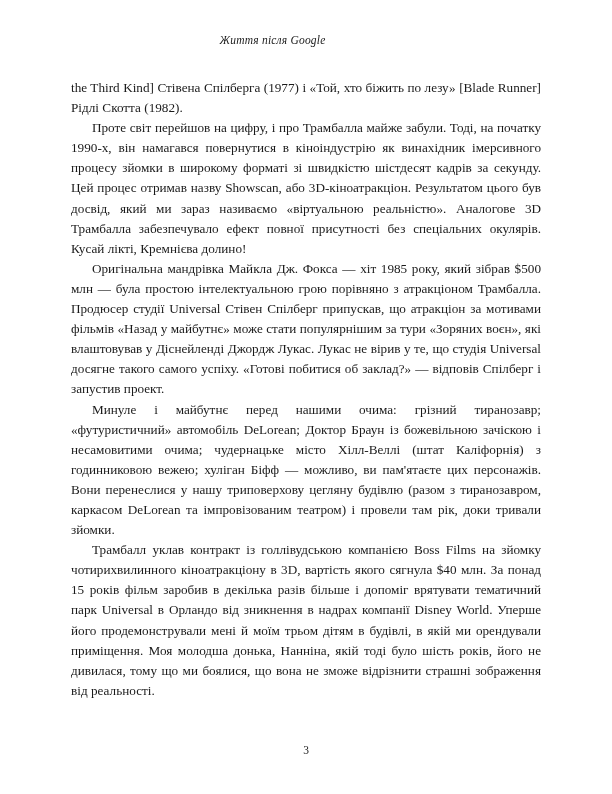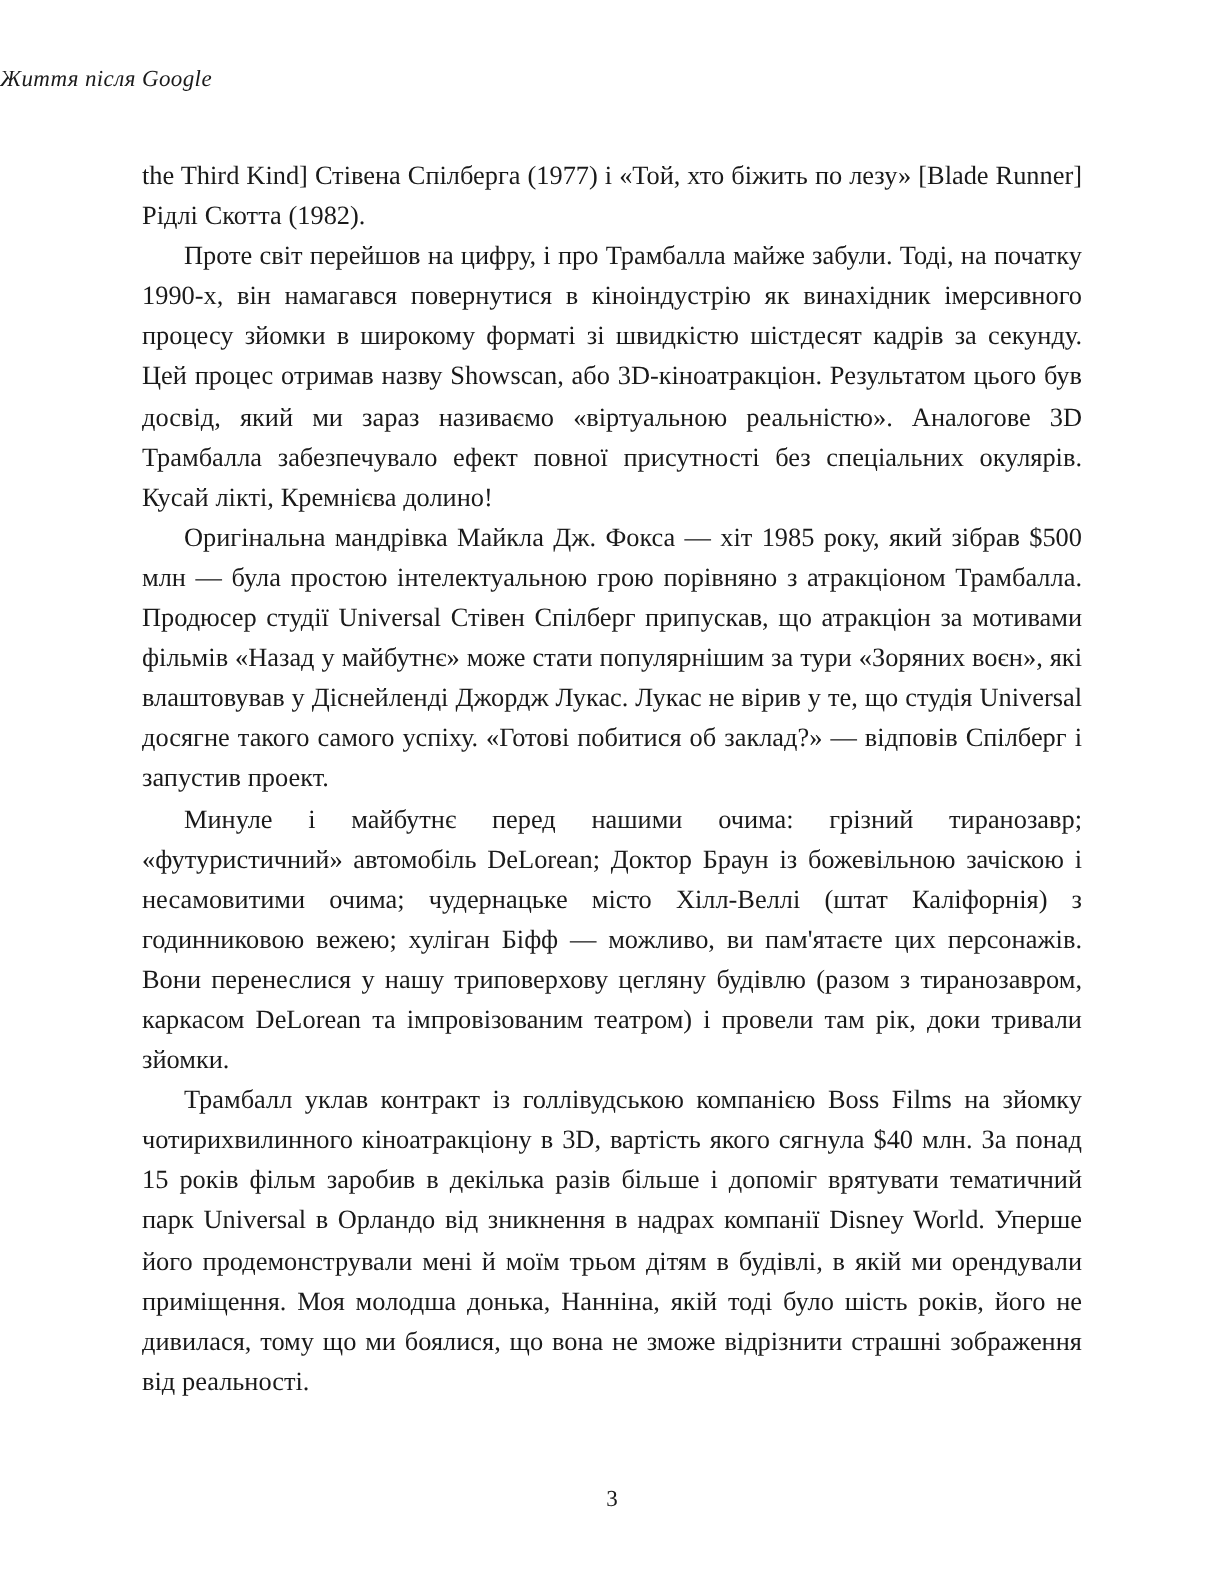--- a/index.html
+++ b/index.html
@@ -23,8 +23,9 @@
   .running-head {
     position: absolute;
     top: 34px;
-    left: 0;
+    left: 11px;
     width: 523px;
+    text-align: center;
     font-style: italic;
     font-size: 11.5px;
     letter-spacing: 0.2px;

